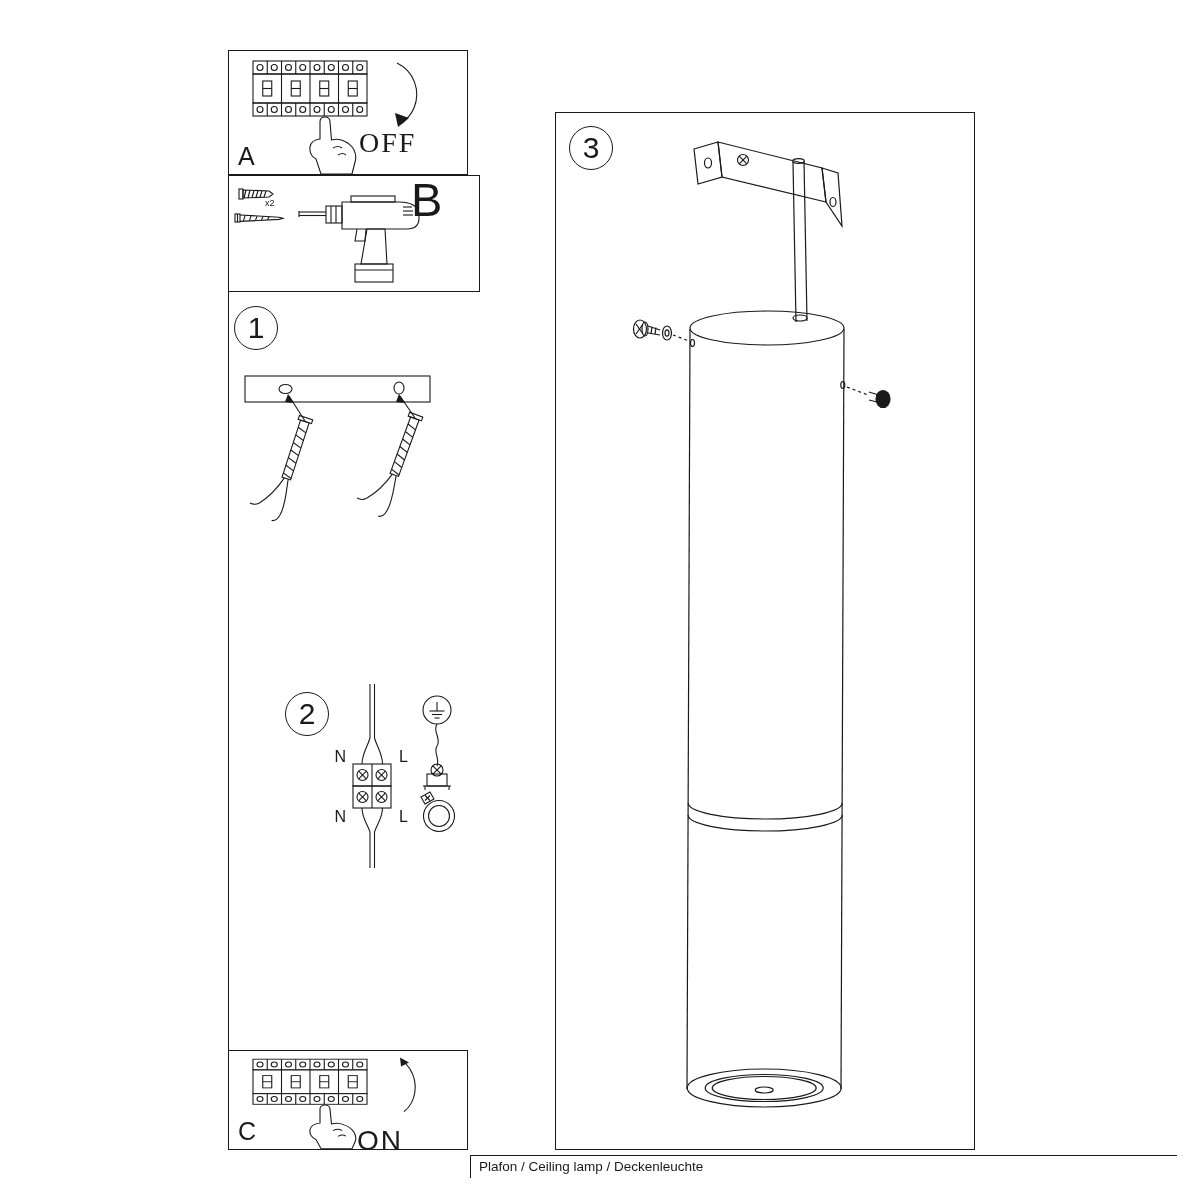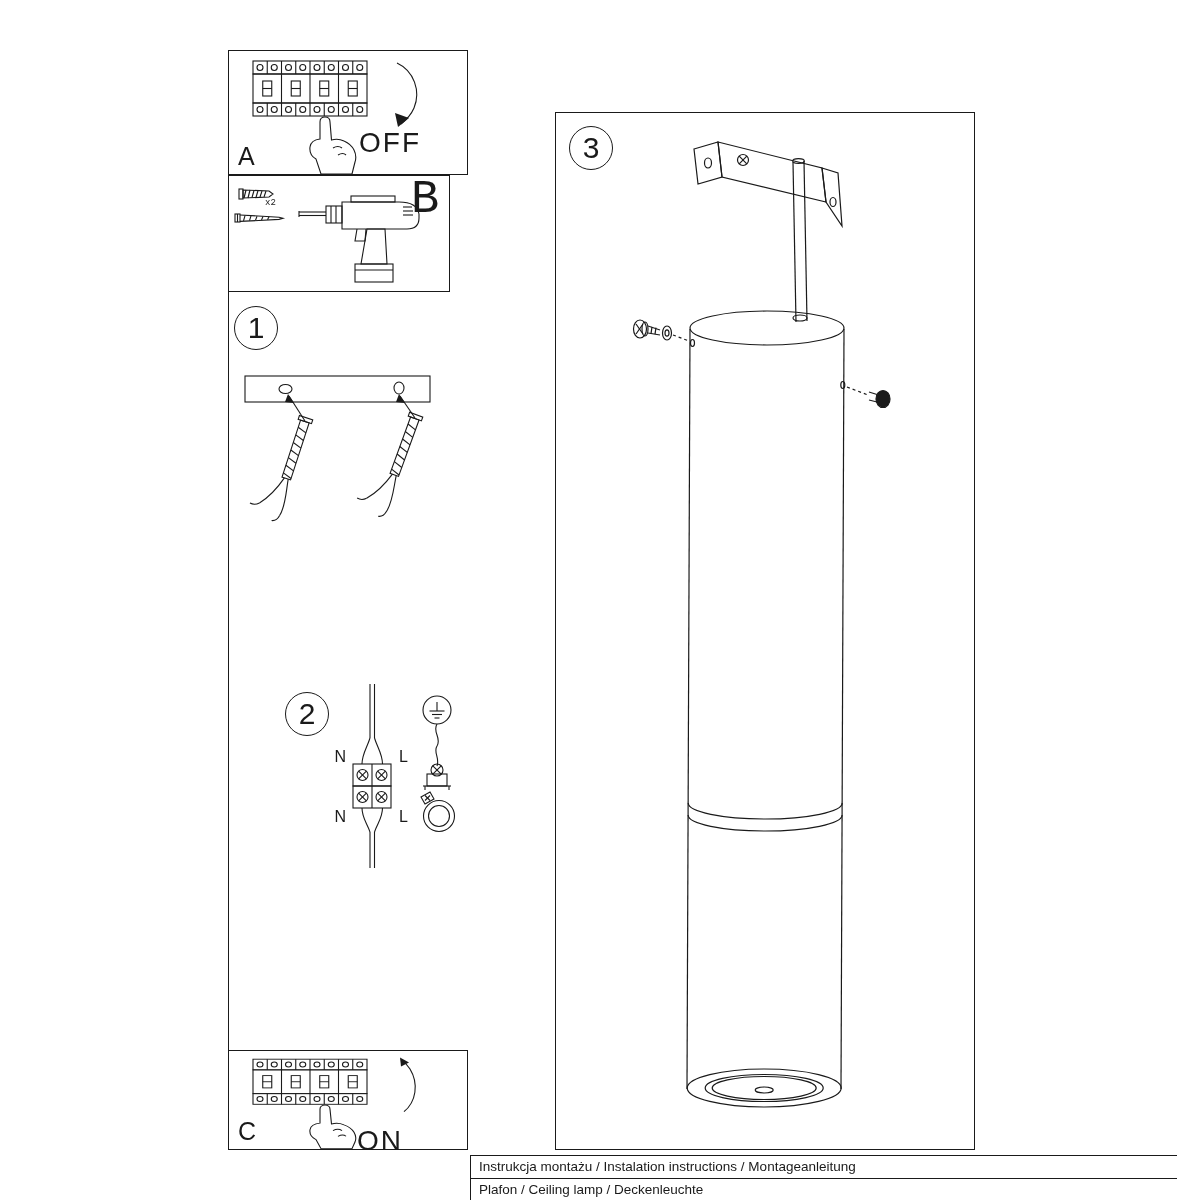--- a/index.html
+++ b/index.html
@@ -21,7 +21,7 @@
   .corner-label { position:absolute; left:9px; bottom:3px; font-size:25px; }
   .big-letter { position:absolute; left:182px; top:0px; font-size:47px; line-height:1; }
   .state-label { position:absolute; font-size:28px; letter-spacing:2px; }
-  .state-off { left:130px; top:76px; }
+  .state-off { left:130px; top:76px;font-family:Liberation Serif, serif; }
   .state-on  { left:128px; top:74px; }
   .step-circle {
     position:absolute; width:44px; height:44px; border:1.6px solid #1a1a1a;

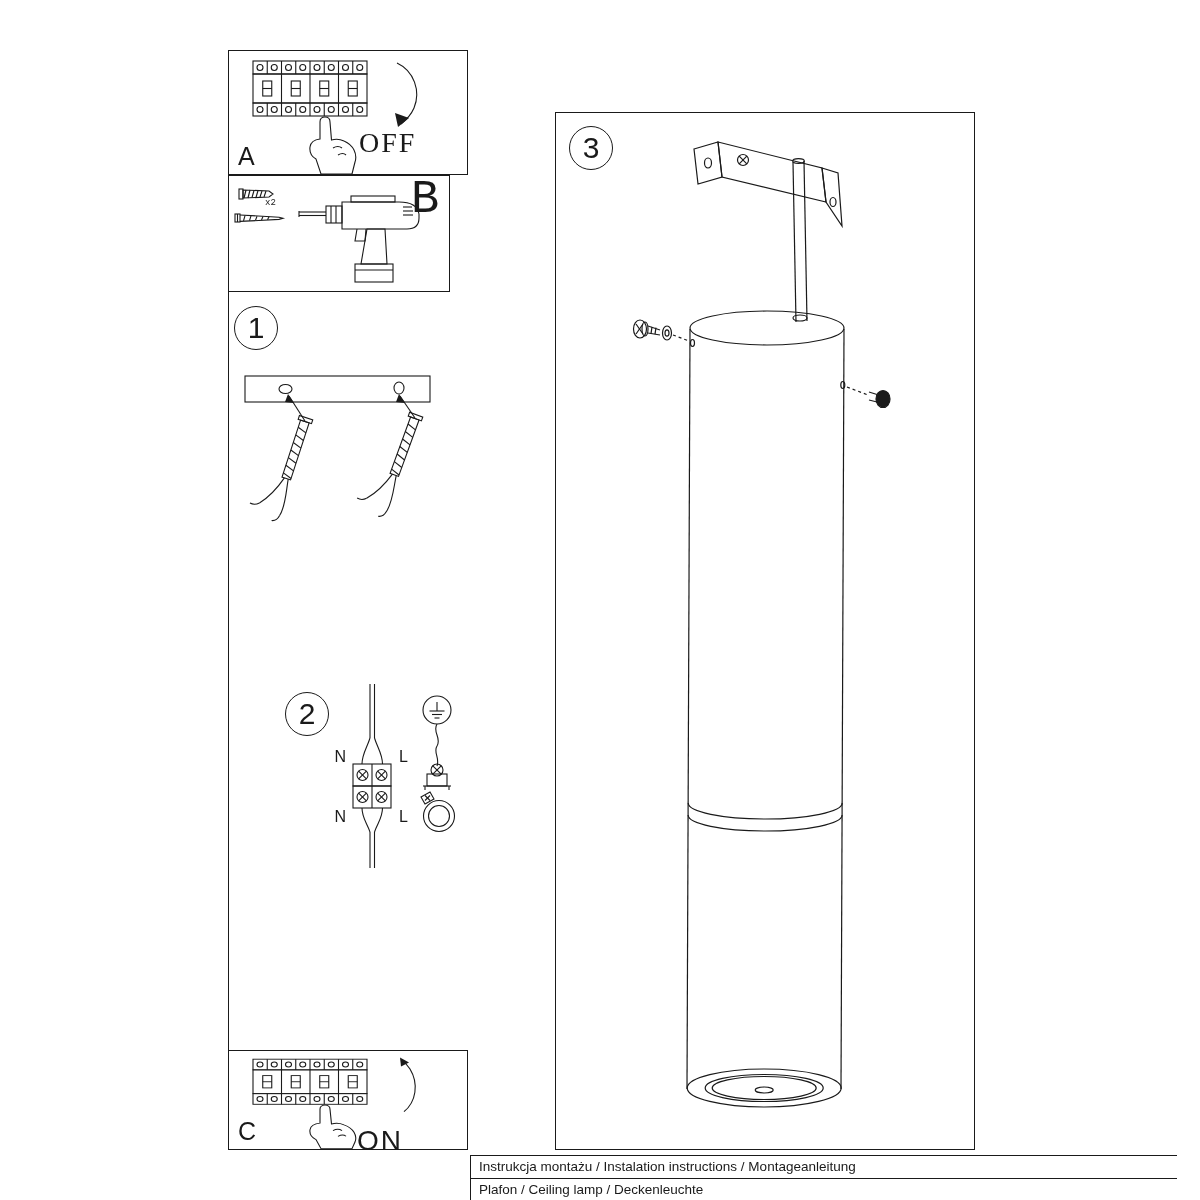--- a/index.html
+++ b/index.html
@@ -11,7 +11,7 @@
   }
   .panel { position:absolute; border:1px solid #1a1a1a; background:#fff; box-sizing:border-box; }
   .panel-a { left:228px; top:50px;  width:240px; height:125px; }
-  .panel-b { left:228px; top:175px; width:222px; height:117px;font-family:Liberation Mono, monospace; }
+  .panel-b { left:228px; top:175px; width:252px; height:117px; }
   .panel-c { left:228px; top:1050px; width:240px; height:100px; }
   .panel-3 { left:555px; top:112px; width:420px; height:1038px; }
   .area { position:absolute; }

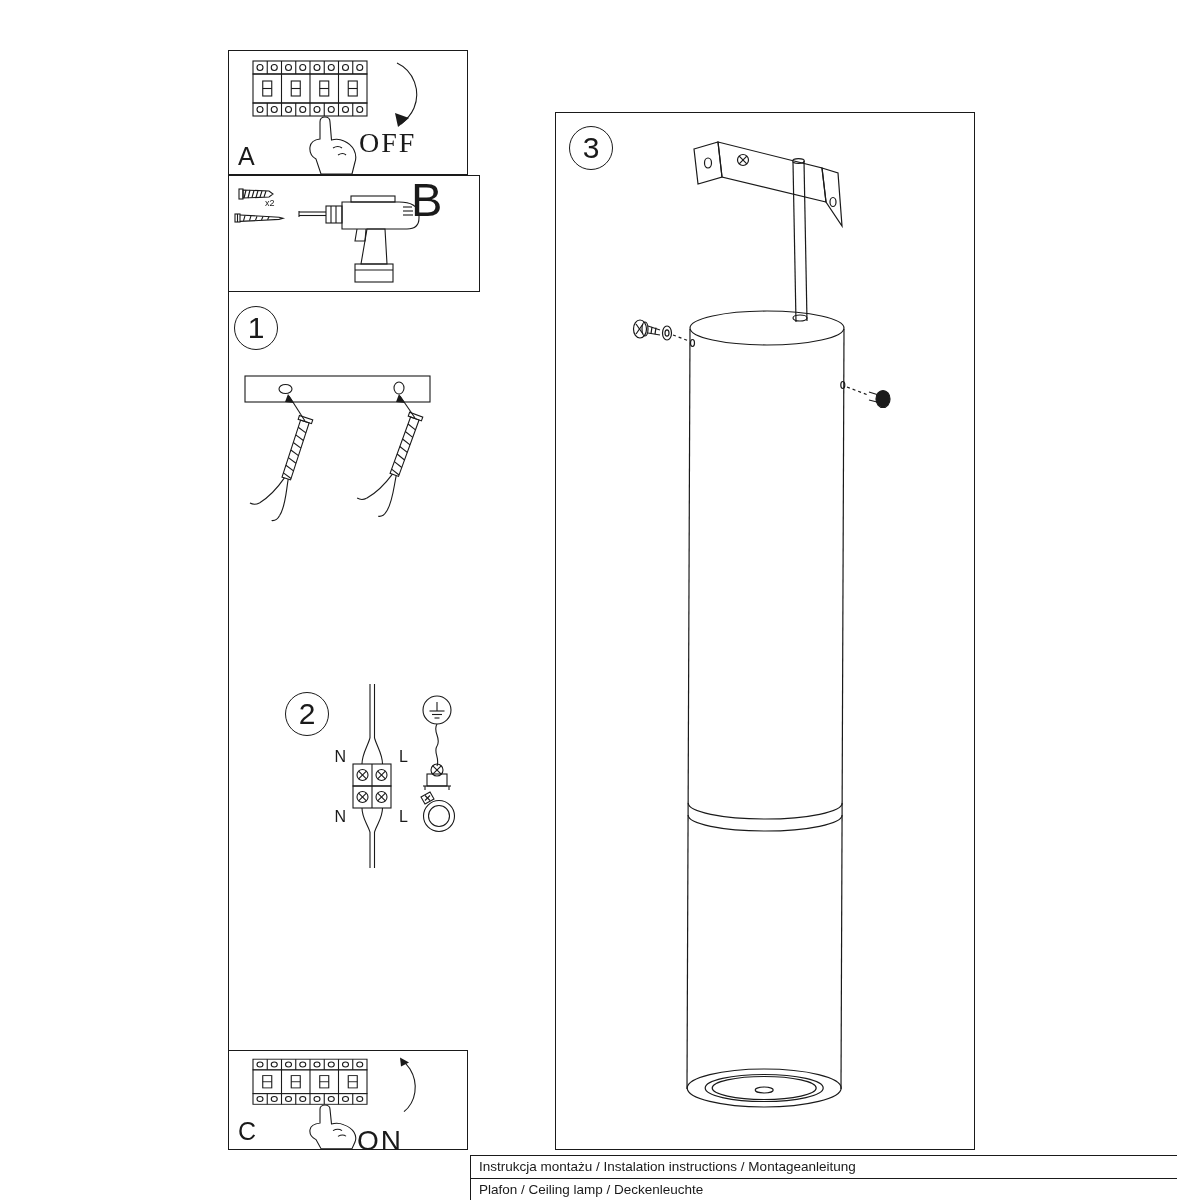--- a/index.html
+++ b/index.html
@@ -388,7 +388,6 @@
   </div>
 
   <div class="footer">
-    <div class="footer-row first">Instrukcja montażu / Instalation instructions / Montageanleitung</div>
     <div class="footer-row">Plafon / Ceiling lamp / Deckenleuchte</div>
   </div>
 

